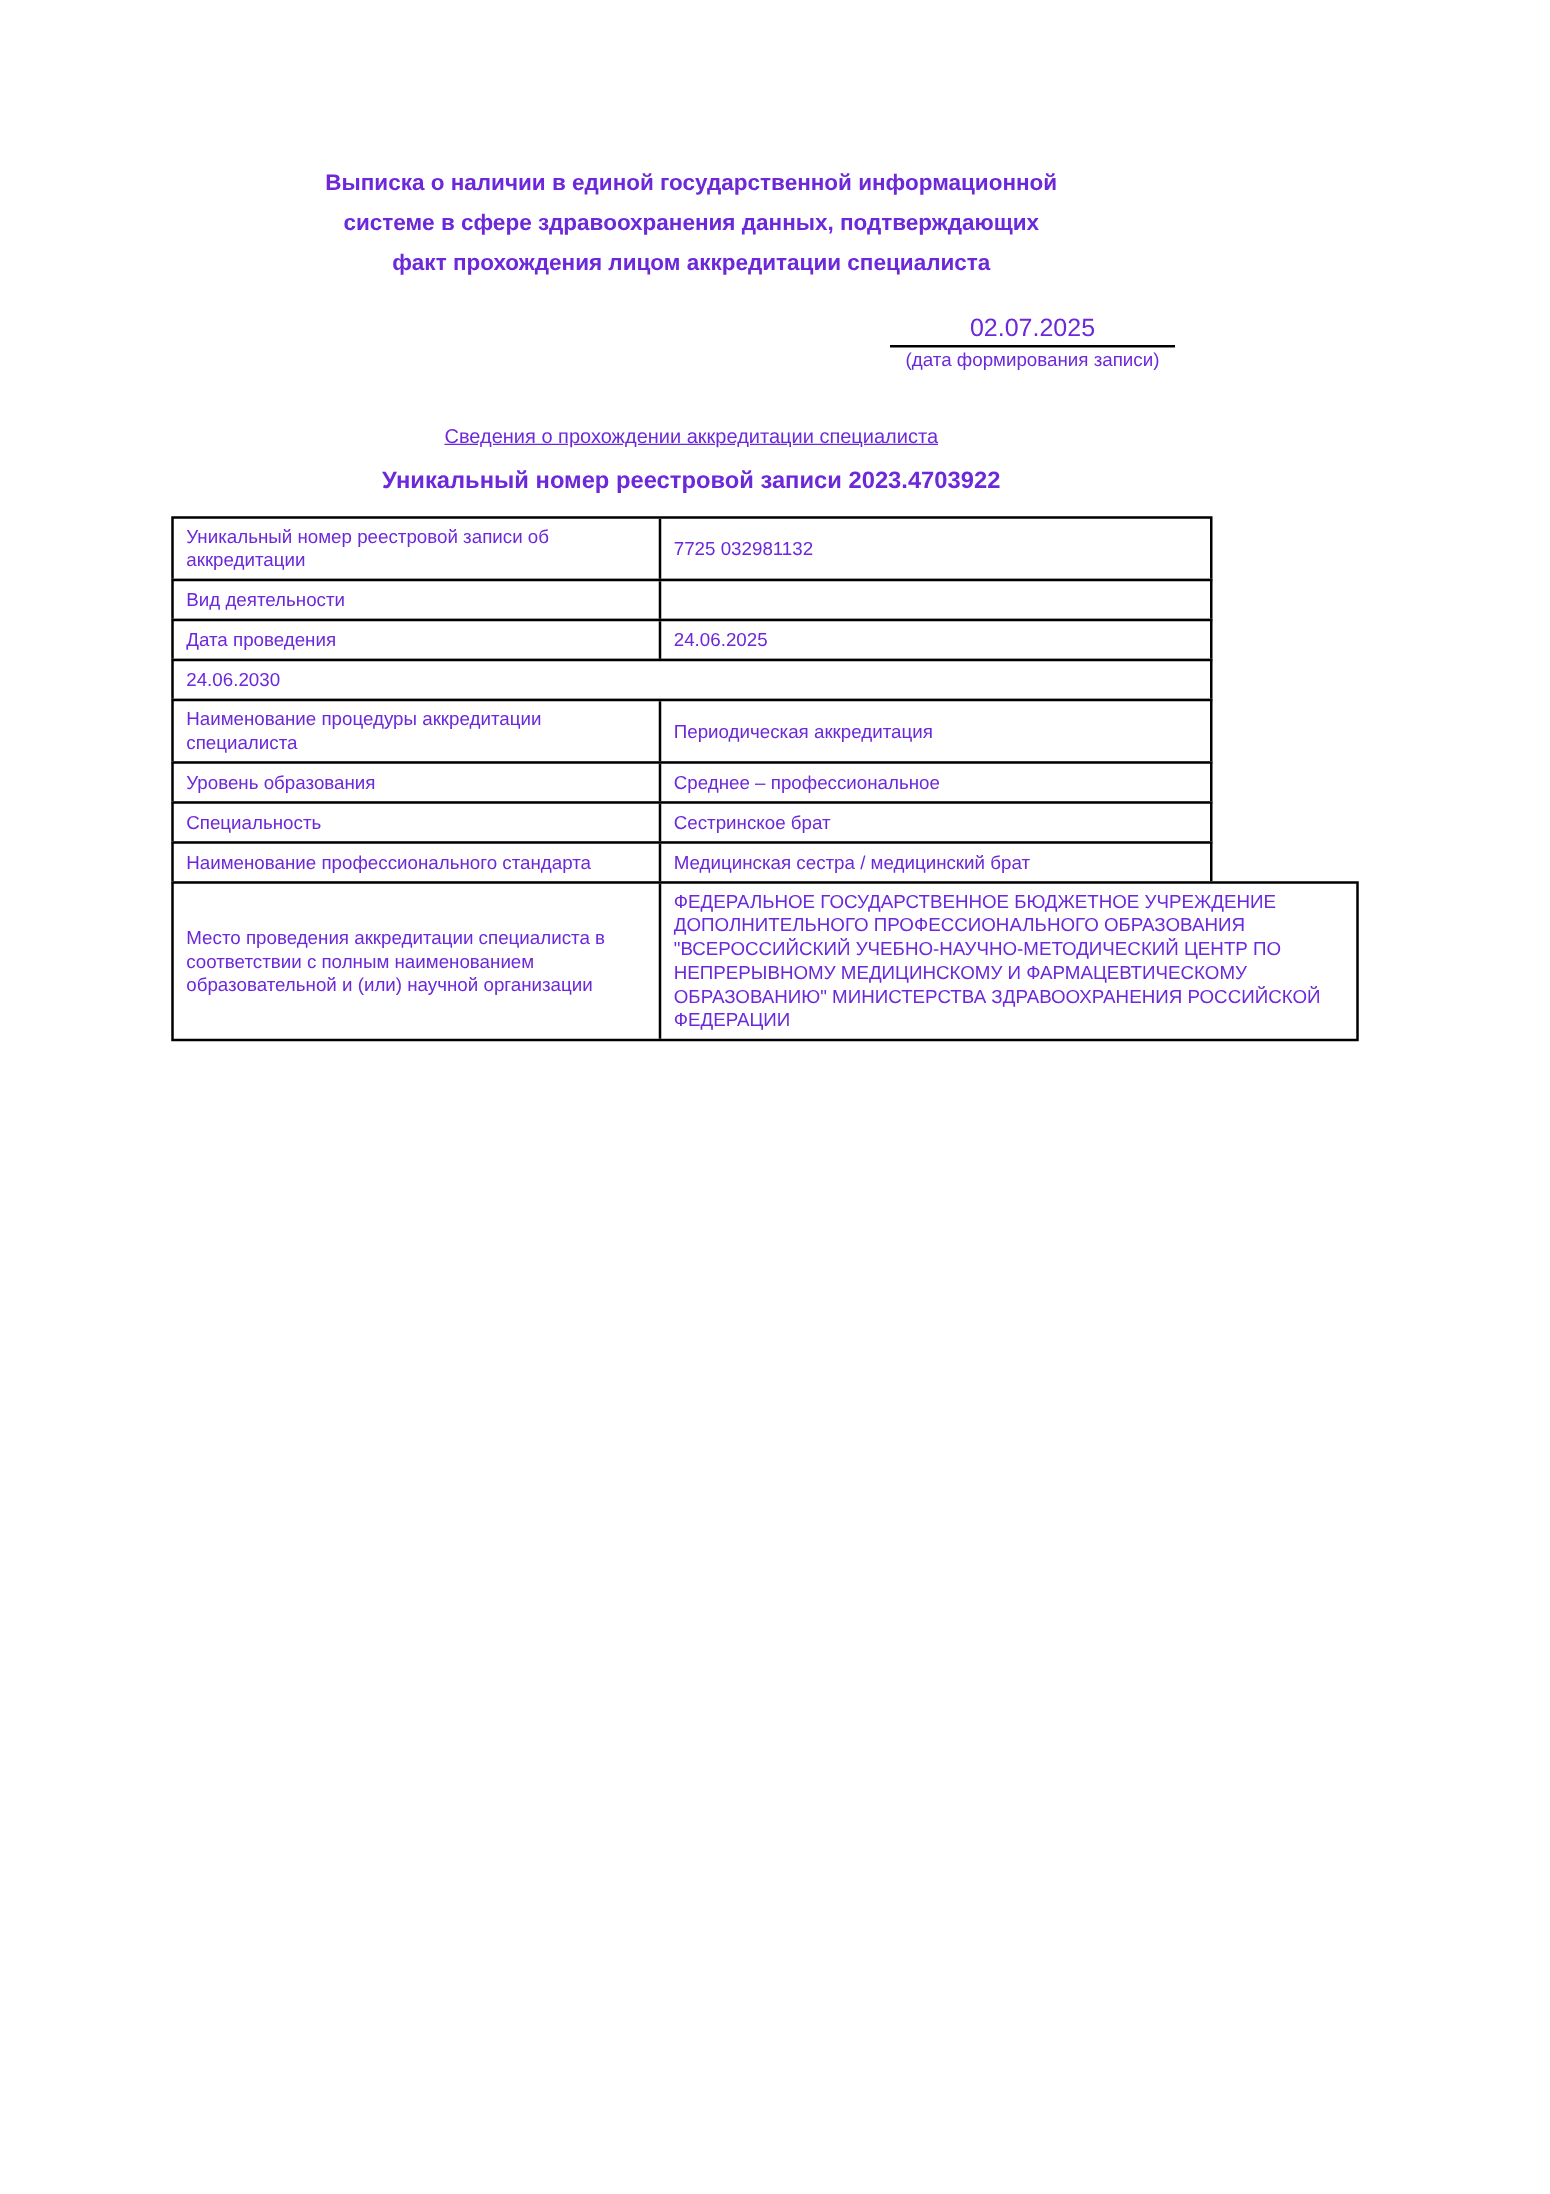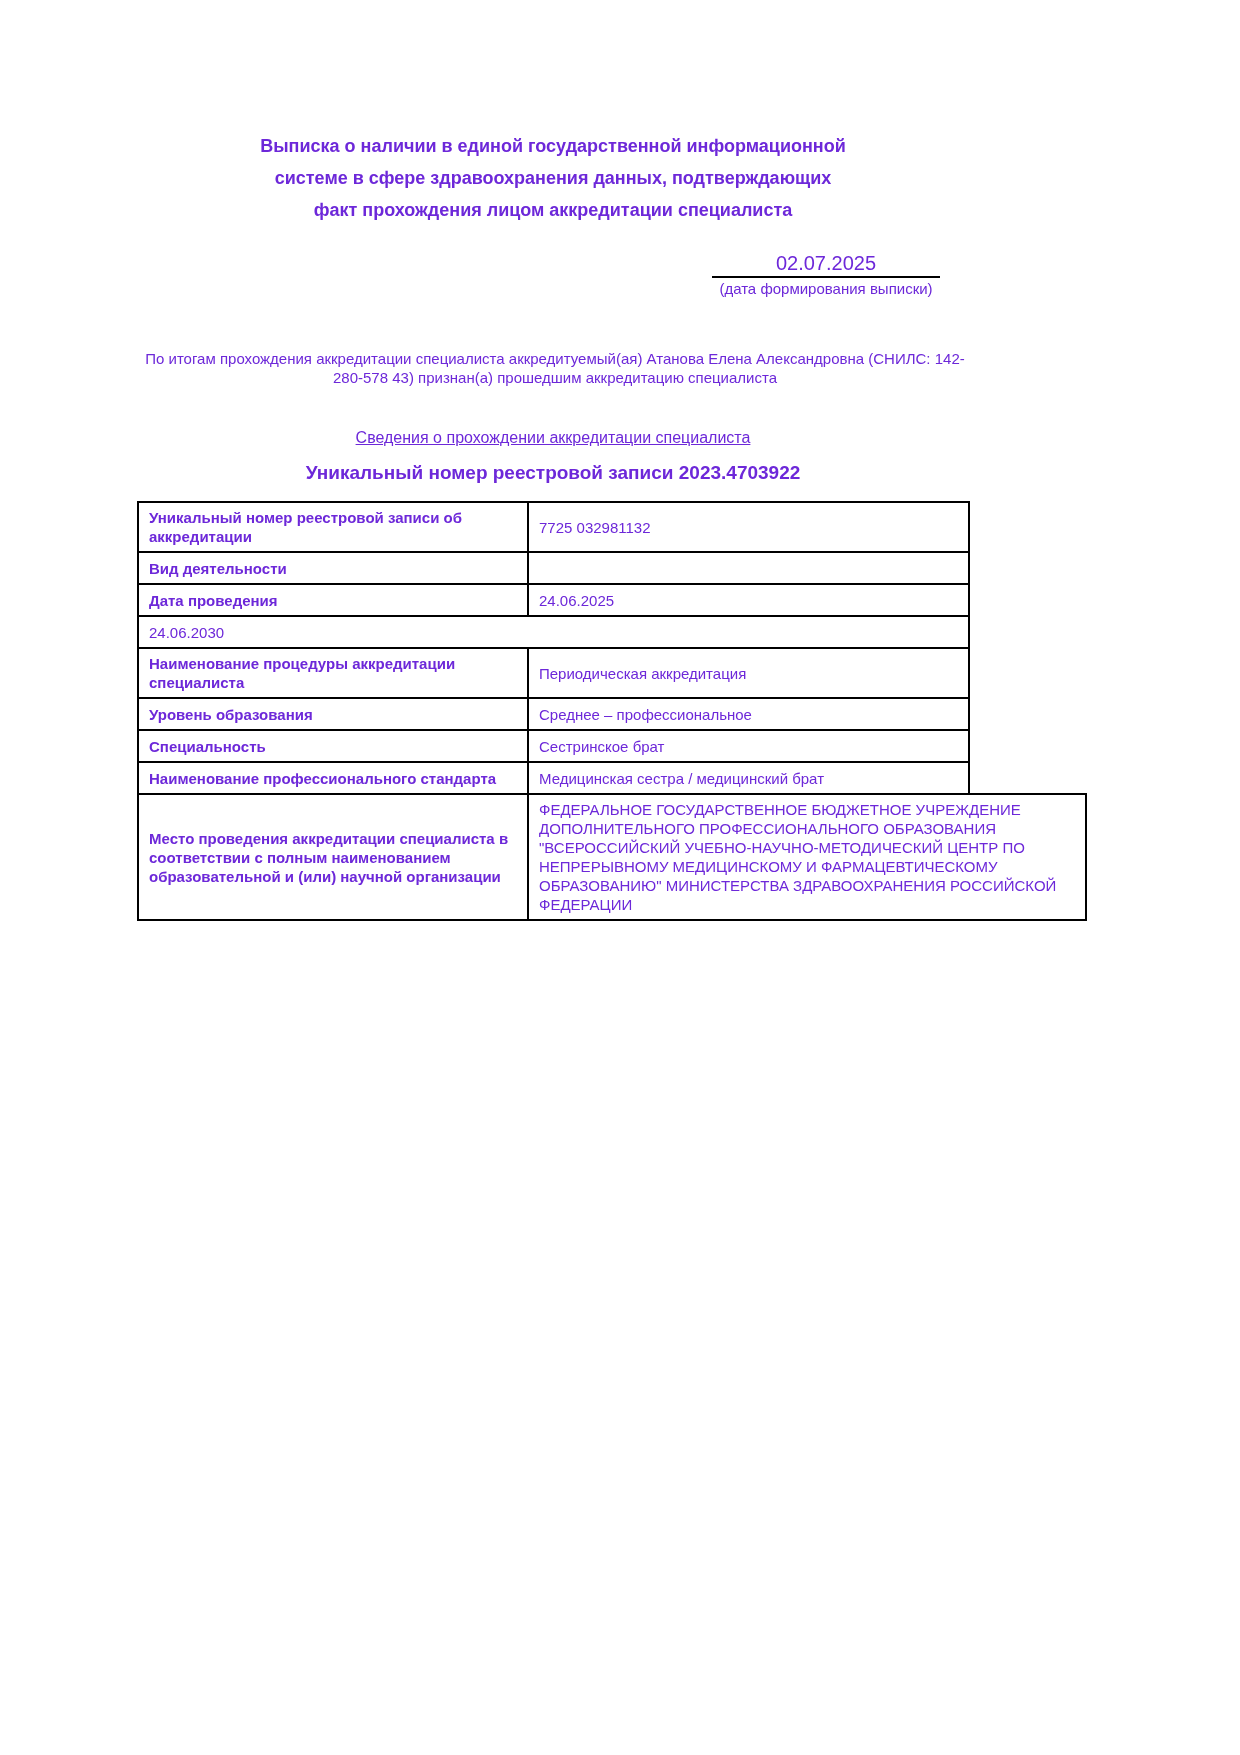--- a/index.html
+++ b/index.html
@@ -104,7 +104,7 @@
 
   <div class="date-block">
     <span class="date-value">02.07.2025</span>
-    <span class="date-caption">(дата формирования выписки)</span>
+    <span class="date-caption">(дата формирования записи)</span>
   </div>
 
   <div class="intro">По итогам прохождения аккредитации специалиста аккредитуемый(ая) Атанова Елена Александровна (СНИЛС: 142-280-578 43) признан(а) прошедшим аккредитацию специалиста</div>

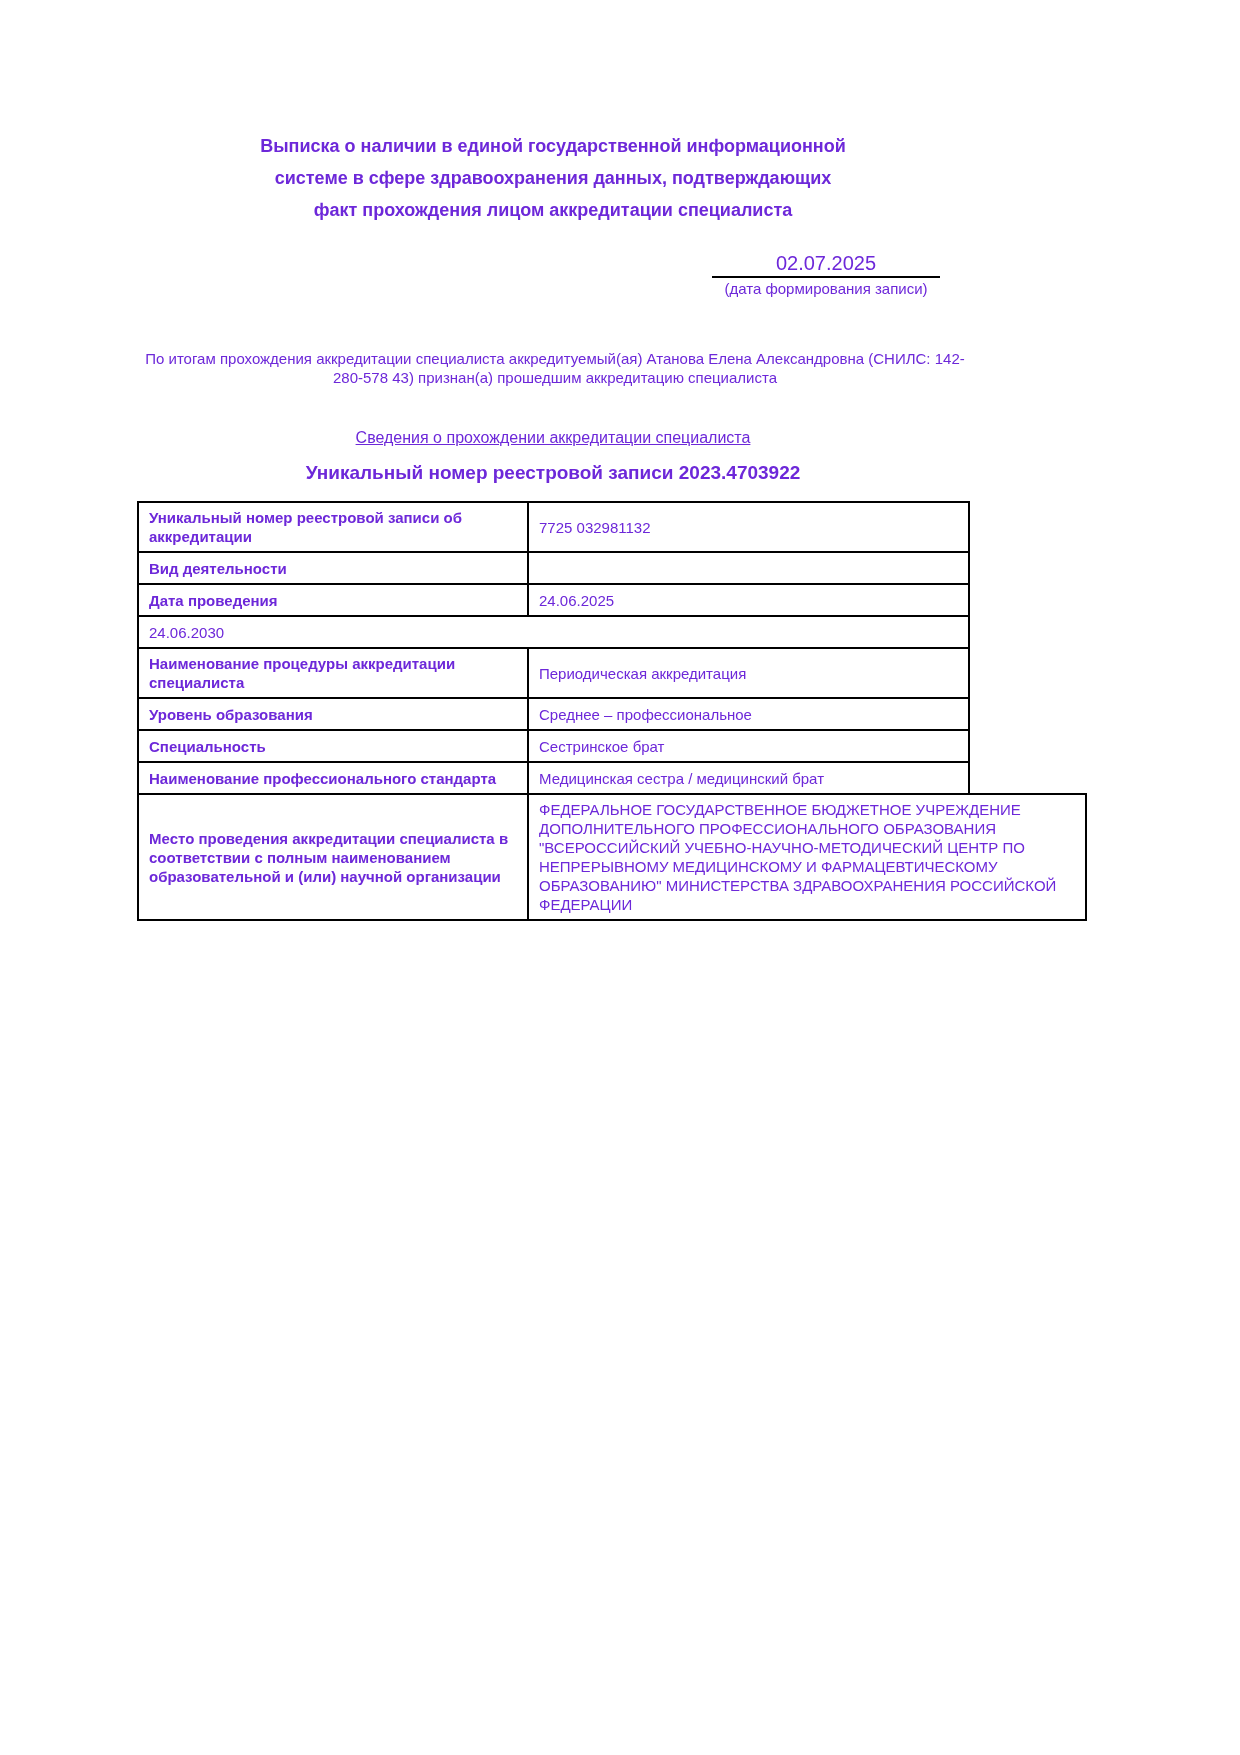--- a/index.html
+++ b/index.html
@@ -107,7 +107,6 @@
     <span class="date-caption">(дата формирования записи)</span>
   </div>
 
-  <div class="intro">По итогам прохождения аккредитации специалиста аккредитуемый(ая) Атанова Елена Александровна (СНИЛС: 142-280-578 43) признан(а) прошедшим аккредитацию специалиста</div>
 
   <div class="section-heading">Сведения о прохождении аккредитации специалиста</div>
 

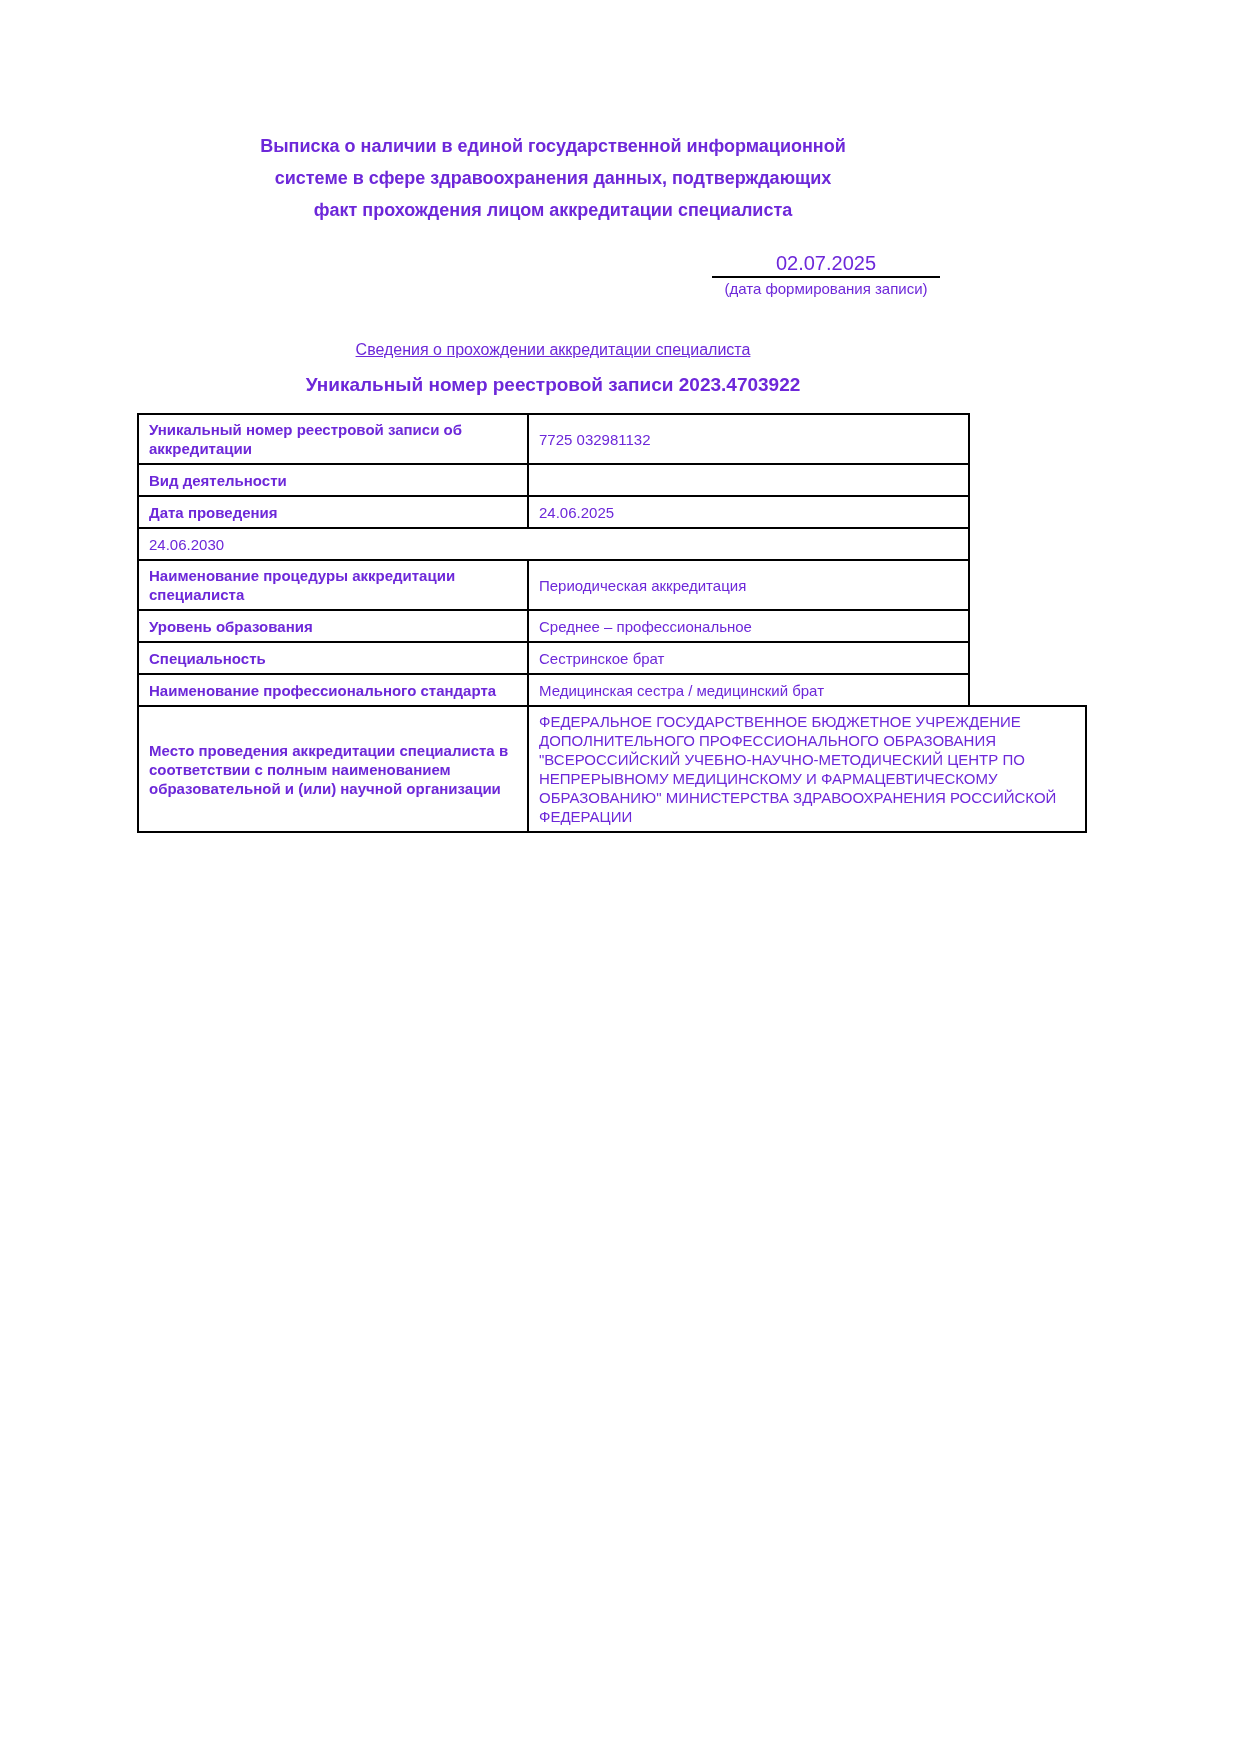--- a/index.html
+++ b/index.html
@@ -84,7 +84,6 @@
     line-height: 19px;
     display: flex;
     align-items: center;
-    font-weight: bold;
   }
   .cell-value {
     flex: 1 1 auto;

